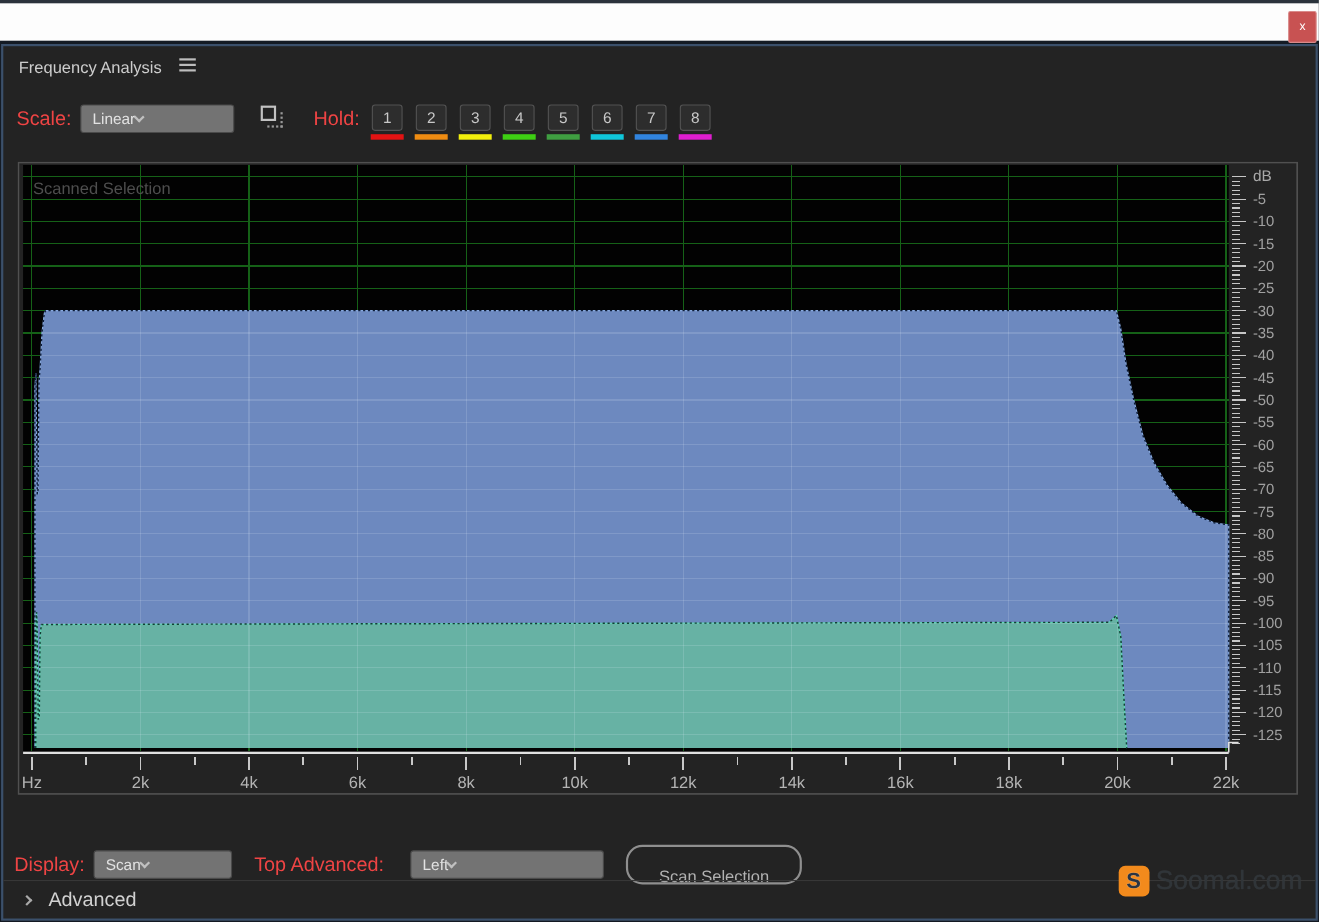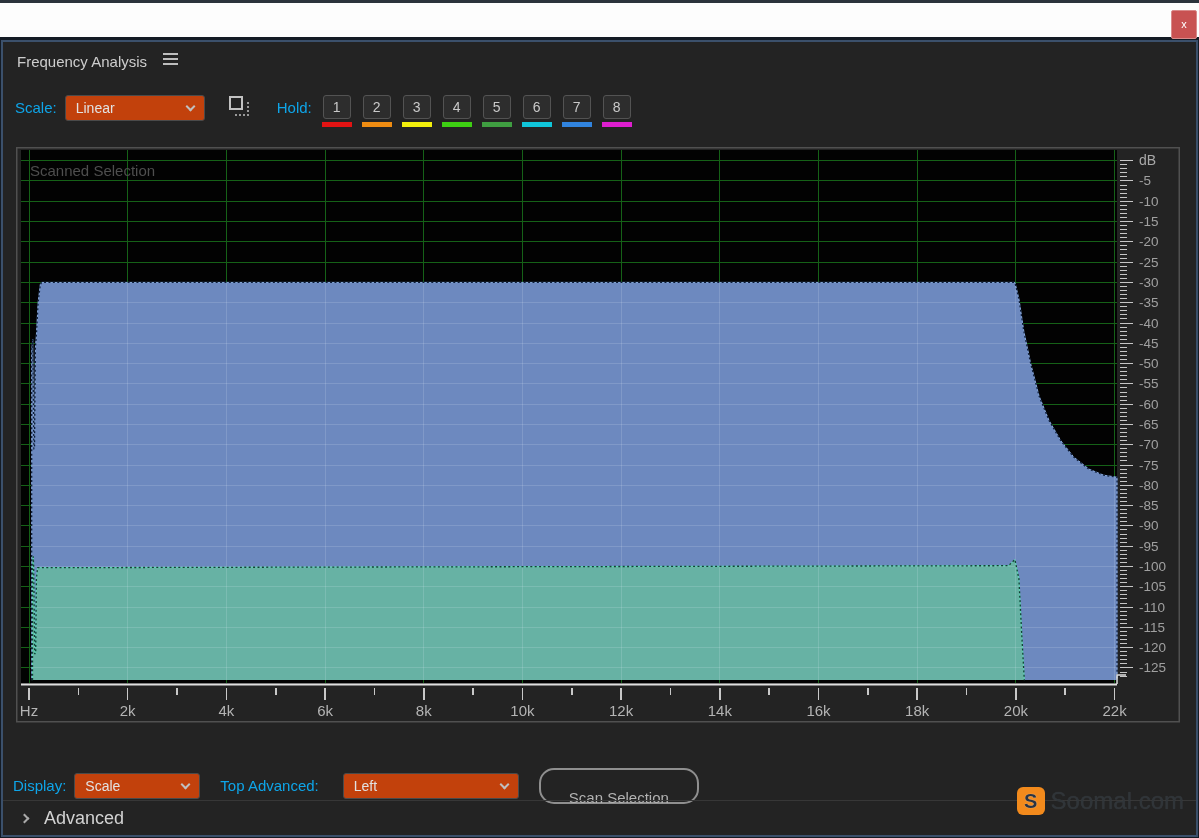--- a/index.html
+++ b/index.html
@@ -25,7 +25,7 @@
 
   
   .toolbar { position:absolute; top:53px; left:12px; display:flex; align-items:flex-start; }
-  .lbl { color:#0ea5e9; font-size:15px; line-height:26px; }
+  .lbl { color:#ef4444; font-size:18px; line-height:26px; }
   .dropdown { height:26px; background:#c2410c; border:1px solid #4a4a4a; border-radius:3px;
               display:flex; align-items:center; justify-content:space-between;
               padding:0 10px; color:#e2e2e2; font-size:14px; cursor:default; }

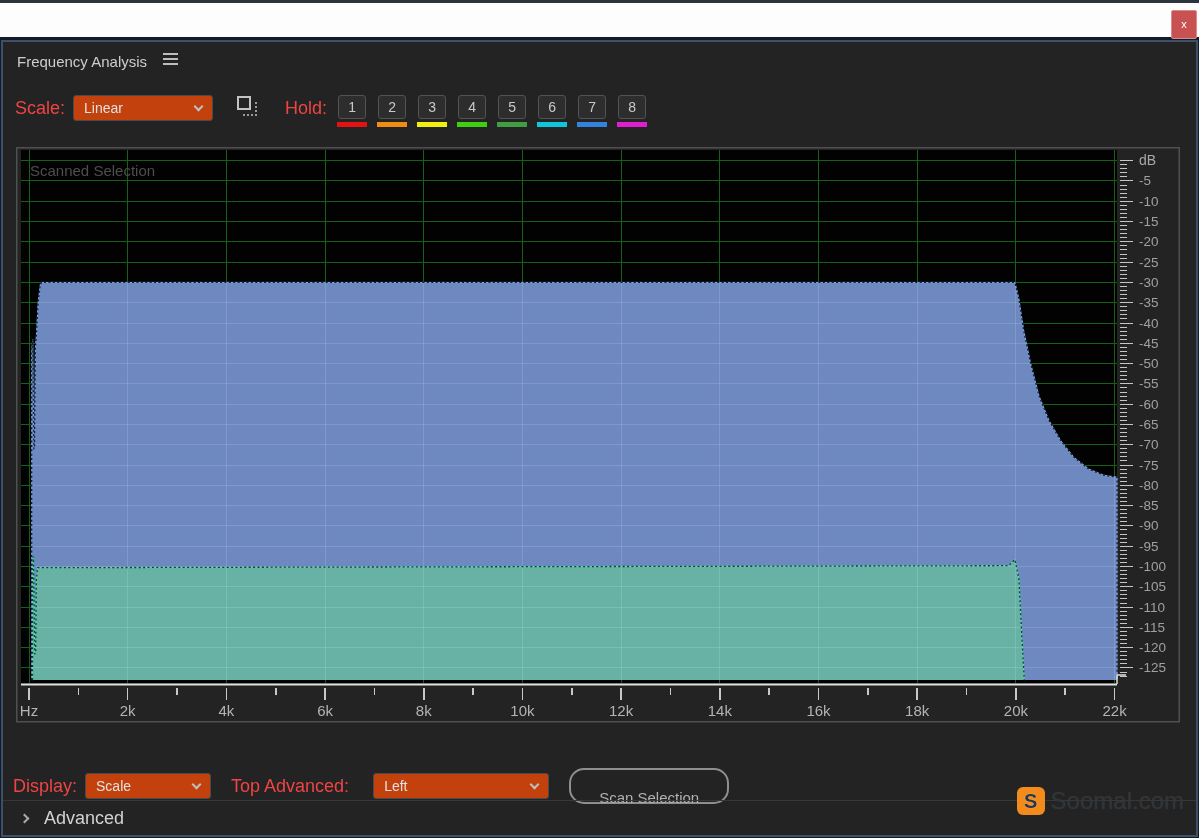--- a/index.html
+++ b/index.html
@@ -26,8 +26,8 @@
   
   .toolbar { position:absolute; top:53px; left:12px; display:flex; align-items:flex-start; }
   .lbl { color:#ef4444; font-size:18px; line-height:26px; }
-  .dropdown { height:26px; background:#c2410c; border:1px solid #4a4a4a; border-radius:3px;
-              display:flex; align-items:center; justify-content:space-between;
+  .dropdown { height:26px; background:#737373; border:1px solid #4a4a4a; border-radius:3px;
+              display:flex; align-items:center; 
               padding:0 10px; color:#e2e2e2; font-size:14px; cursor:default; }
   .chev { width:7px; height:7px; border-right:2px solid #c0c0c0; border-bottom:2px solid #c0c0c0;
           transform:rotate(45deg); margin-top:-4px; }

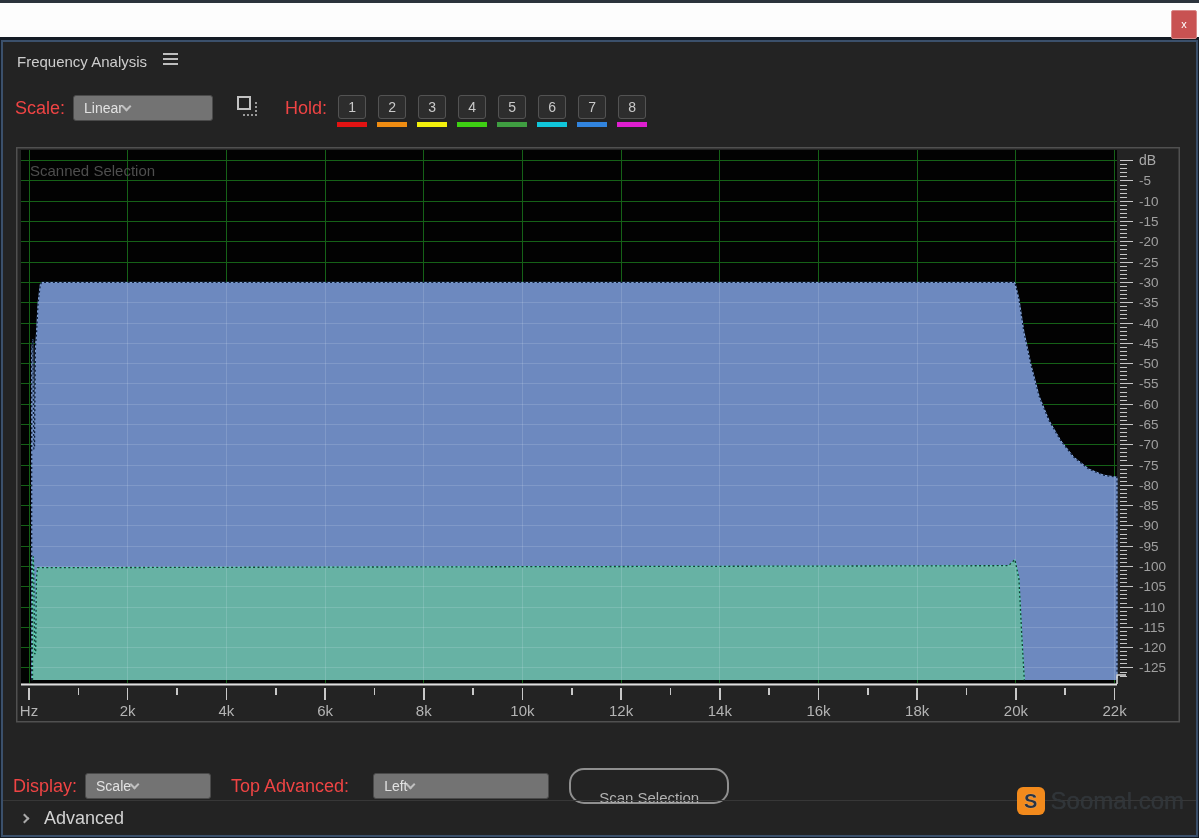--- a/index.html
+++ b/index.html
@@ -479,7 +479,7 @@
     <div class="footer">
       <span class="lbl">Display:</span>
       <div class="dropdown dd-display">
-        <span>Scale</span>
+        <span>Scan</span>
         <span class="chev"></span>
       </div>
       <span class="lbl tc-lbl">Top Advanced:</span>

